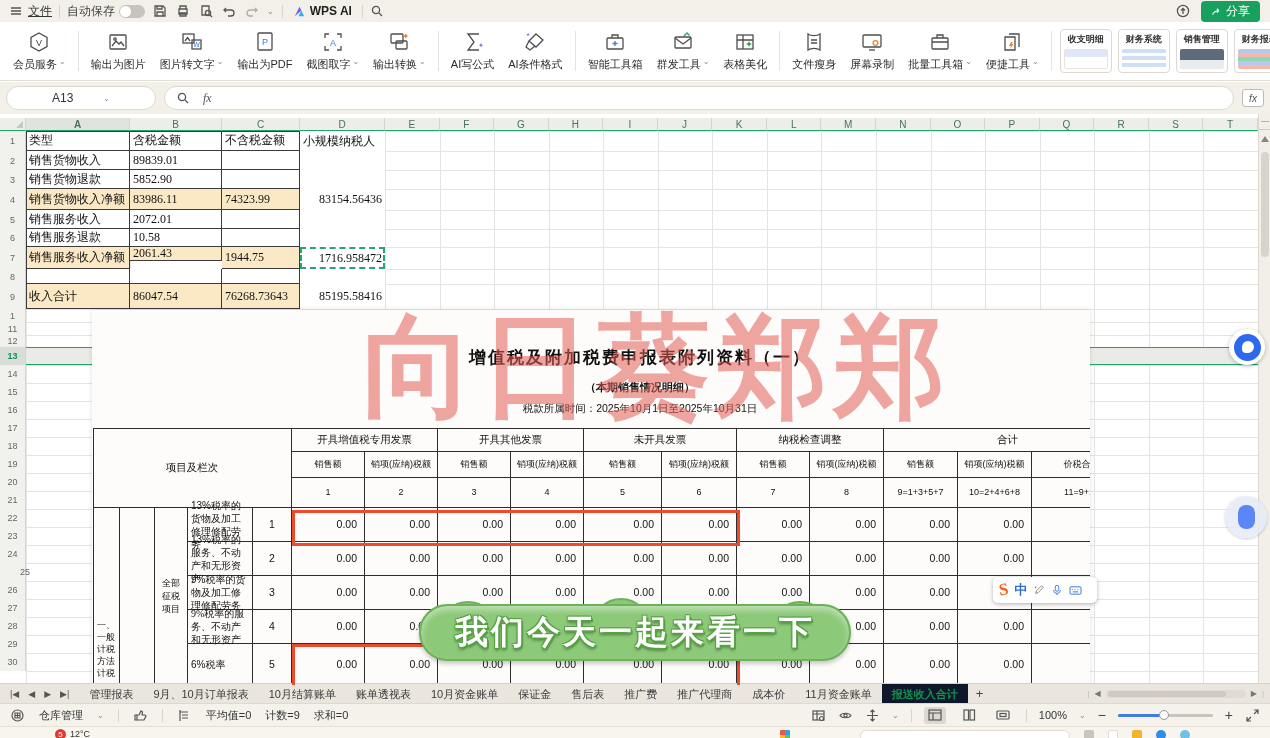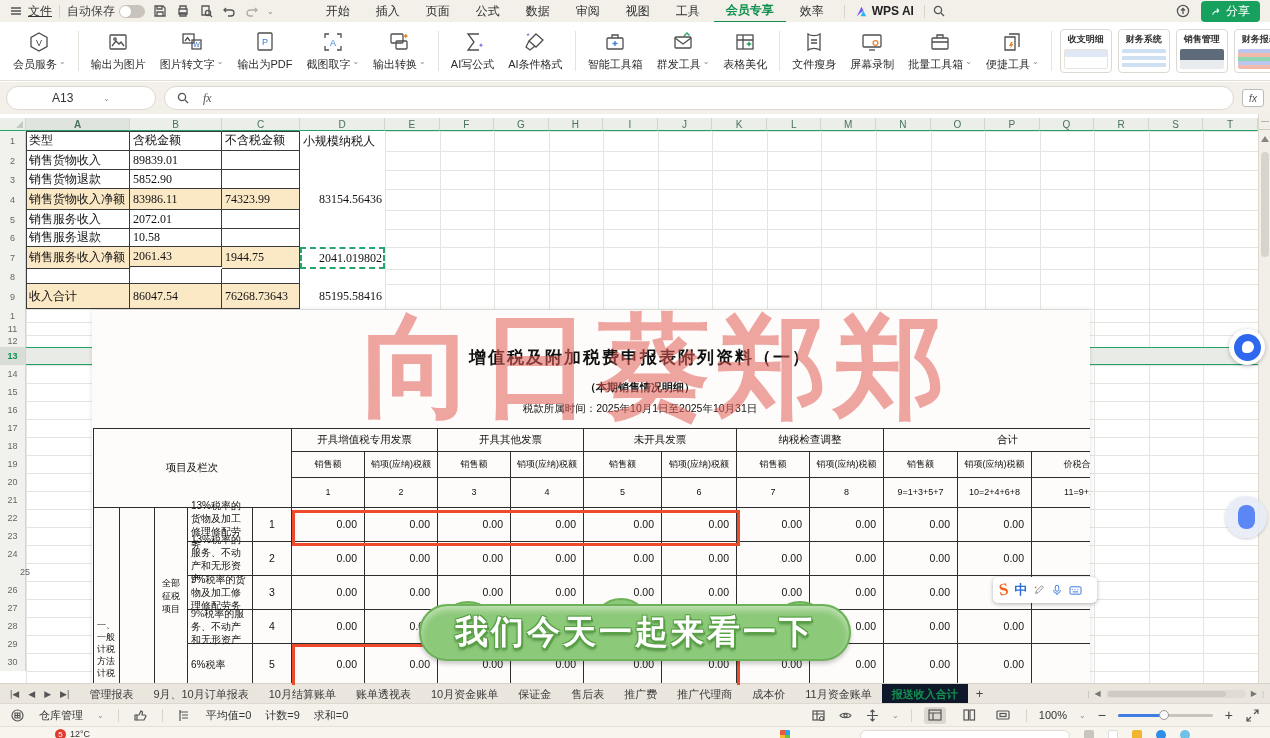--- a/index.html
+++ b/index.html
@@ -182,18 +182,6 @@
         </span>
       <span class="chev">⌄</span>
     </div>
-    <div class="tb-menus" id="menus">
-        <div class="menu" style="display: inline-block;">开始</div>
-        <div class="menu" style="display: inline-block;">插入</div>
-        <div class="menu" style="display: inline-block;">页面</div>
-        <div class="menu" style="display: inline-block;">公式</div>
-        <div class="menu" style="display: inline-block;">数据</div>
-        <div class="menu" style="display: inline-block;">审阅</div>
-        <div class="menu" style="display: inline-block;">视图</div>
-        <div class="menu" style="display: inline-block;">工具</div>
-        <div class="menu active" style="display: inline-block;">会员专享</div>
-        <div class="menu" style="display: inline-block;">效率</div>
-      </div>
     <span class="vsep-s" style="margin-left:8px;"></span>
     <span class="wpsai">
       <svg width="13" height="13" viewBox="0 0 14 14">

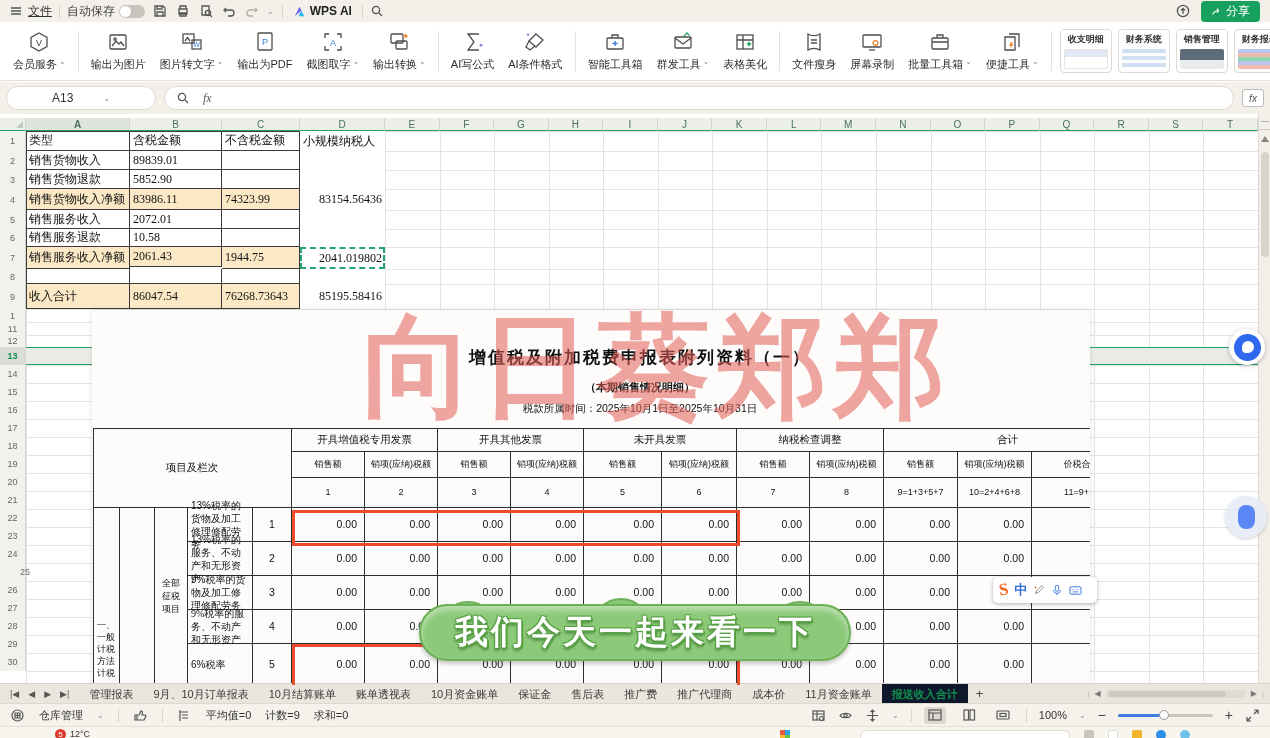--- a/index.html
+++ b/index.html
@@ -504,7 +504,7 @@
       <div class="cell bordered" style="left: 222px; top: 115px; width: 78px; height: 18px;"></div>
       <div class="cell right" style="left: 300px; top: 115px; width: 85px; height: 18px;"></div>
       <div class="cell bordered hl" style="left: 26px; top: 133px; width: 104px; height: 22px;">销售服务收入净额</div>
-      <div class="cell bordered hl" style="left: 130px; top: 133px; width: 92px; height: 20px;">2061.43</div>
+      <div class="cell bordered hl" style="left: 130px; top: 133px; width: 92px; height: 14px;">2061.43</div>
       <div class="cell bordered hl" style="left: 222px; top: 133px; width: 78px; height: 22px;">1944.75</div>
       <div class="cell right dashed" style="left: 300px; top: 133px; width: 85px; height: 22px;">2041.019802</div>
       <div class="cell bordered" style="left: 26px; top: 155px; width: 104px; height: 15px;"></div>

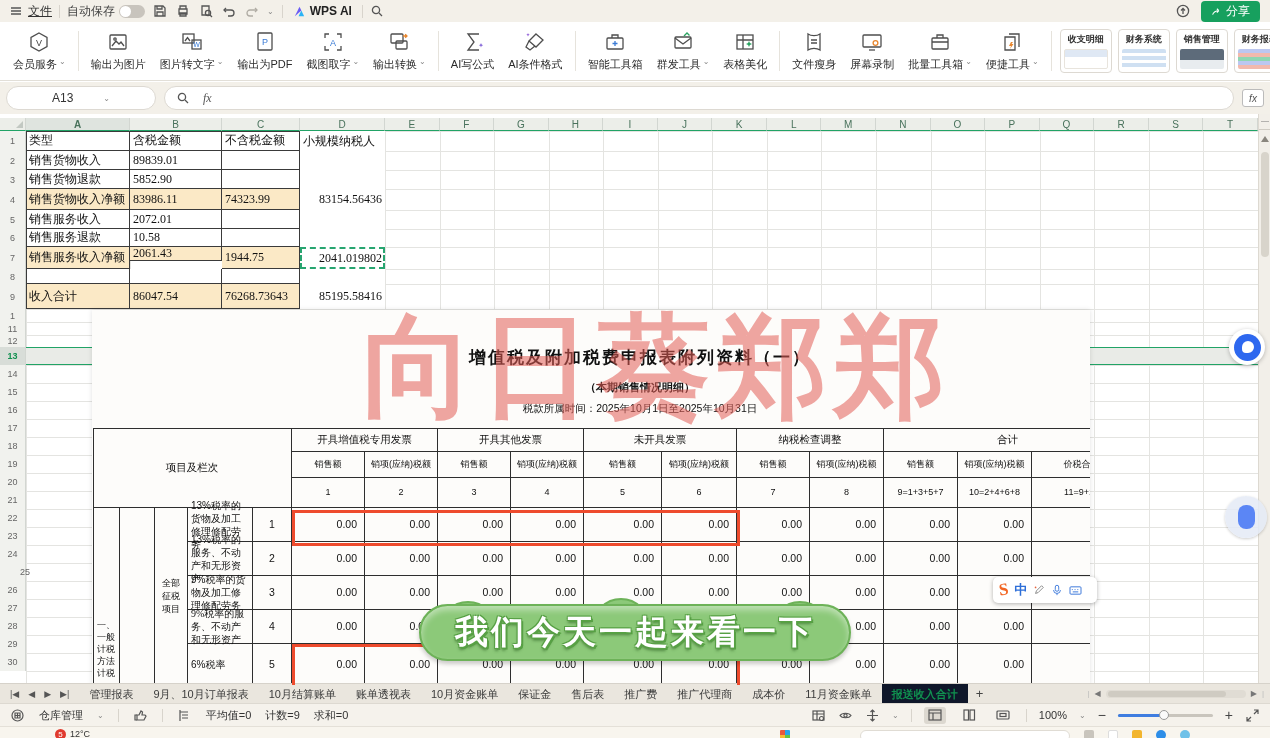--- a/index.html
+++ b/index.html
@@ -506,7 +506,7 @@
       <div class="cell bordered hl" style="left: 26px; top: 133px; width: 104px; height: 22px;">销售服务收入净额</div>
       <div class="cell bordered hl" style="left: 130px; top: 133px; width: 92px; height: 14px;">2061.43</div>
       <div class="cell bordered hl" style="left: 222px; top: 133px; width: 78px; height: 22px;">1944.75</div>
-      <div class="cell right dashed" style="left: 300px; top: 133px; width: 85px; height: 22px;">2041.019802</div>
+      <div class="cell right dashed" style="left: 300px; top: 133px; width: 85px; height: 22px;">1716.958472</div>
       <div class="cell bordered" style="left: 26px; top: 155px; width: 104px; height: 15px;"></div>
       <div class="cell bordered" style="left: 130px; top: 155px; width: 92px; height: 15px;"></div>
       <div class="cell bordered" style="left: 222px; top: 155px; width: 78px; height: 15px;"></div>

